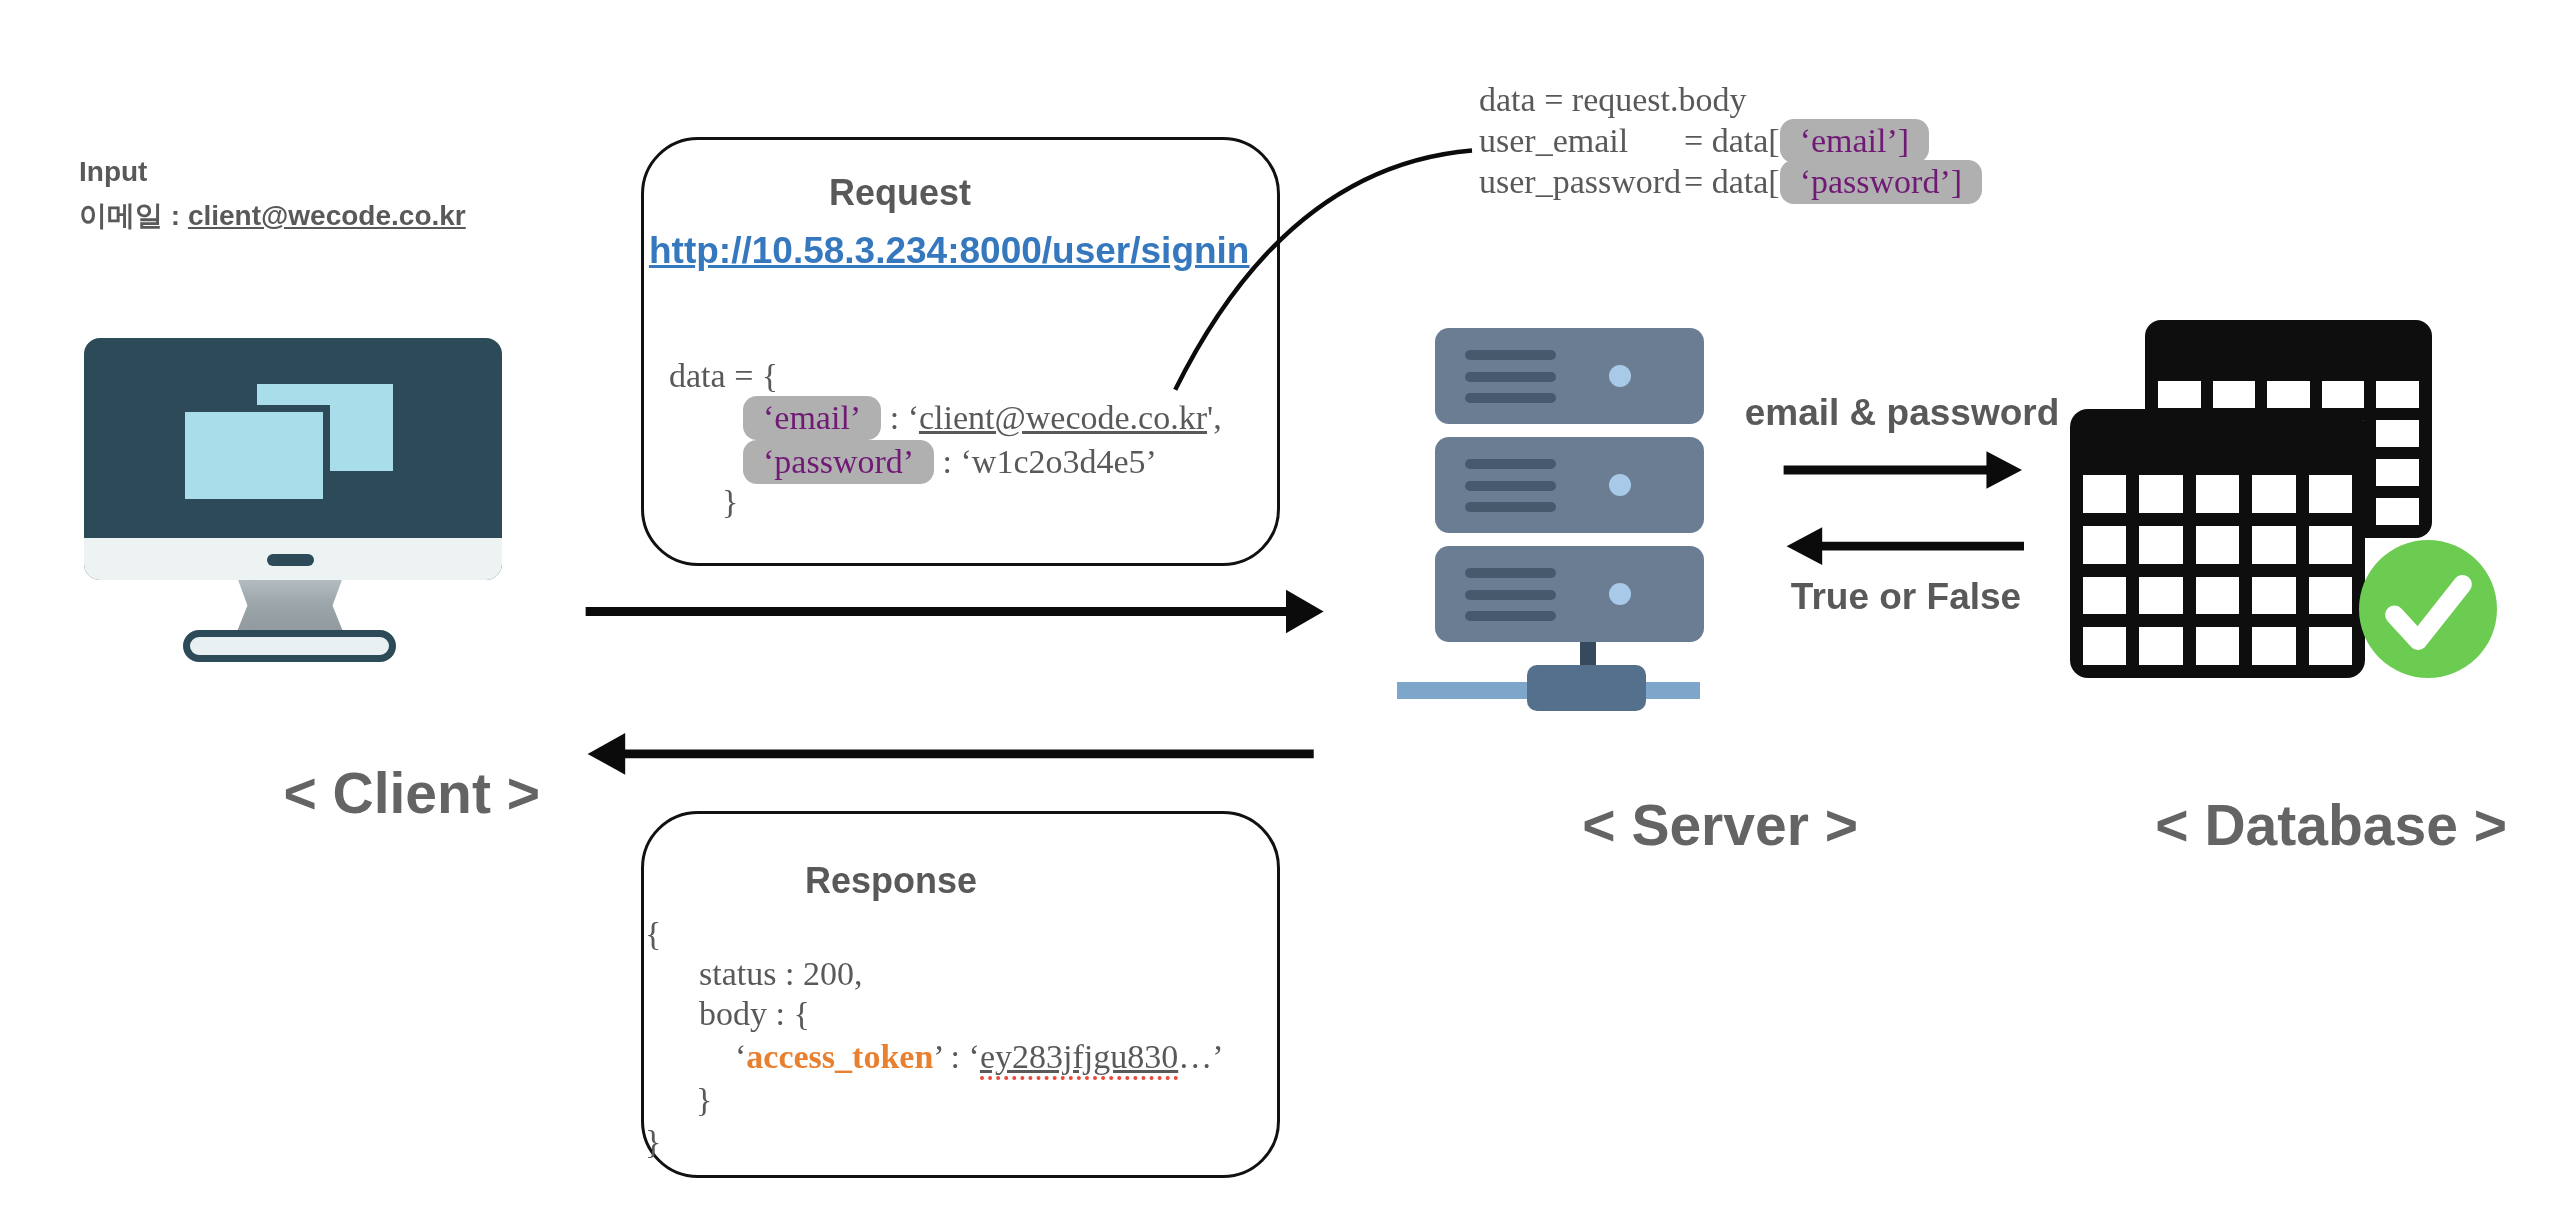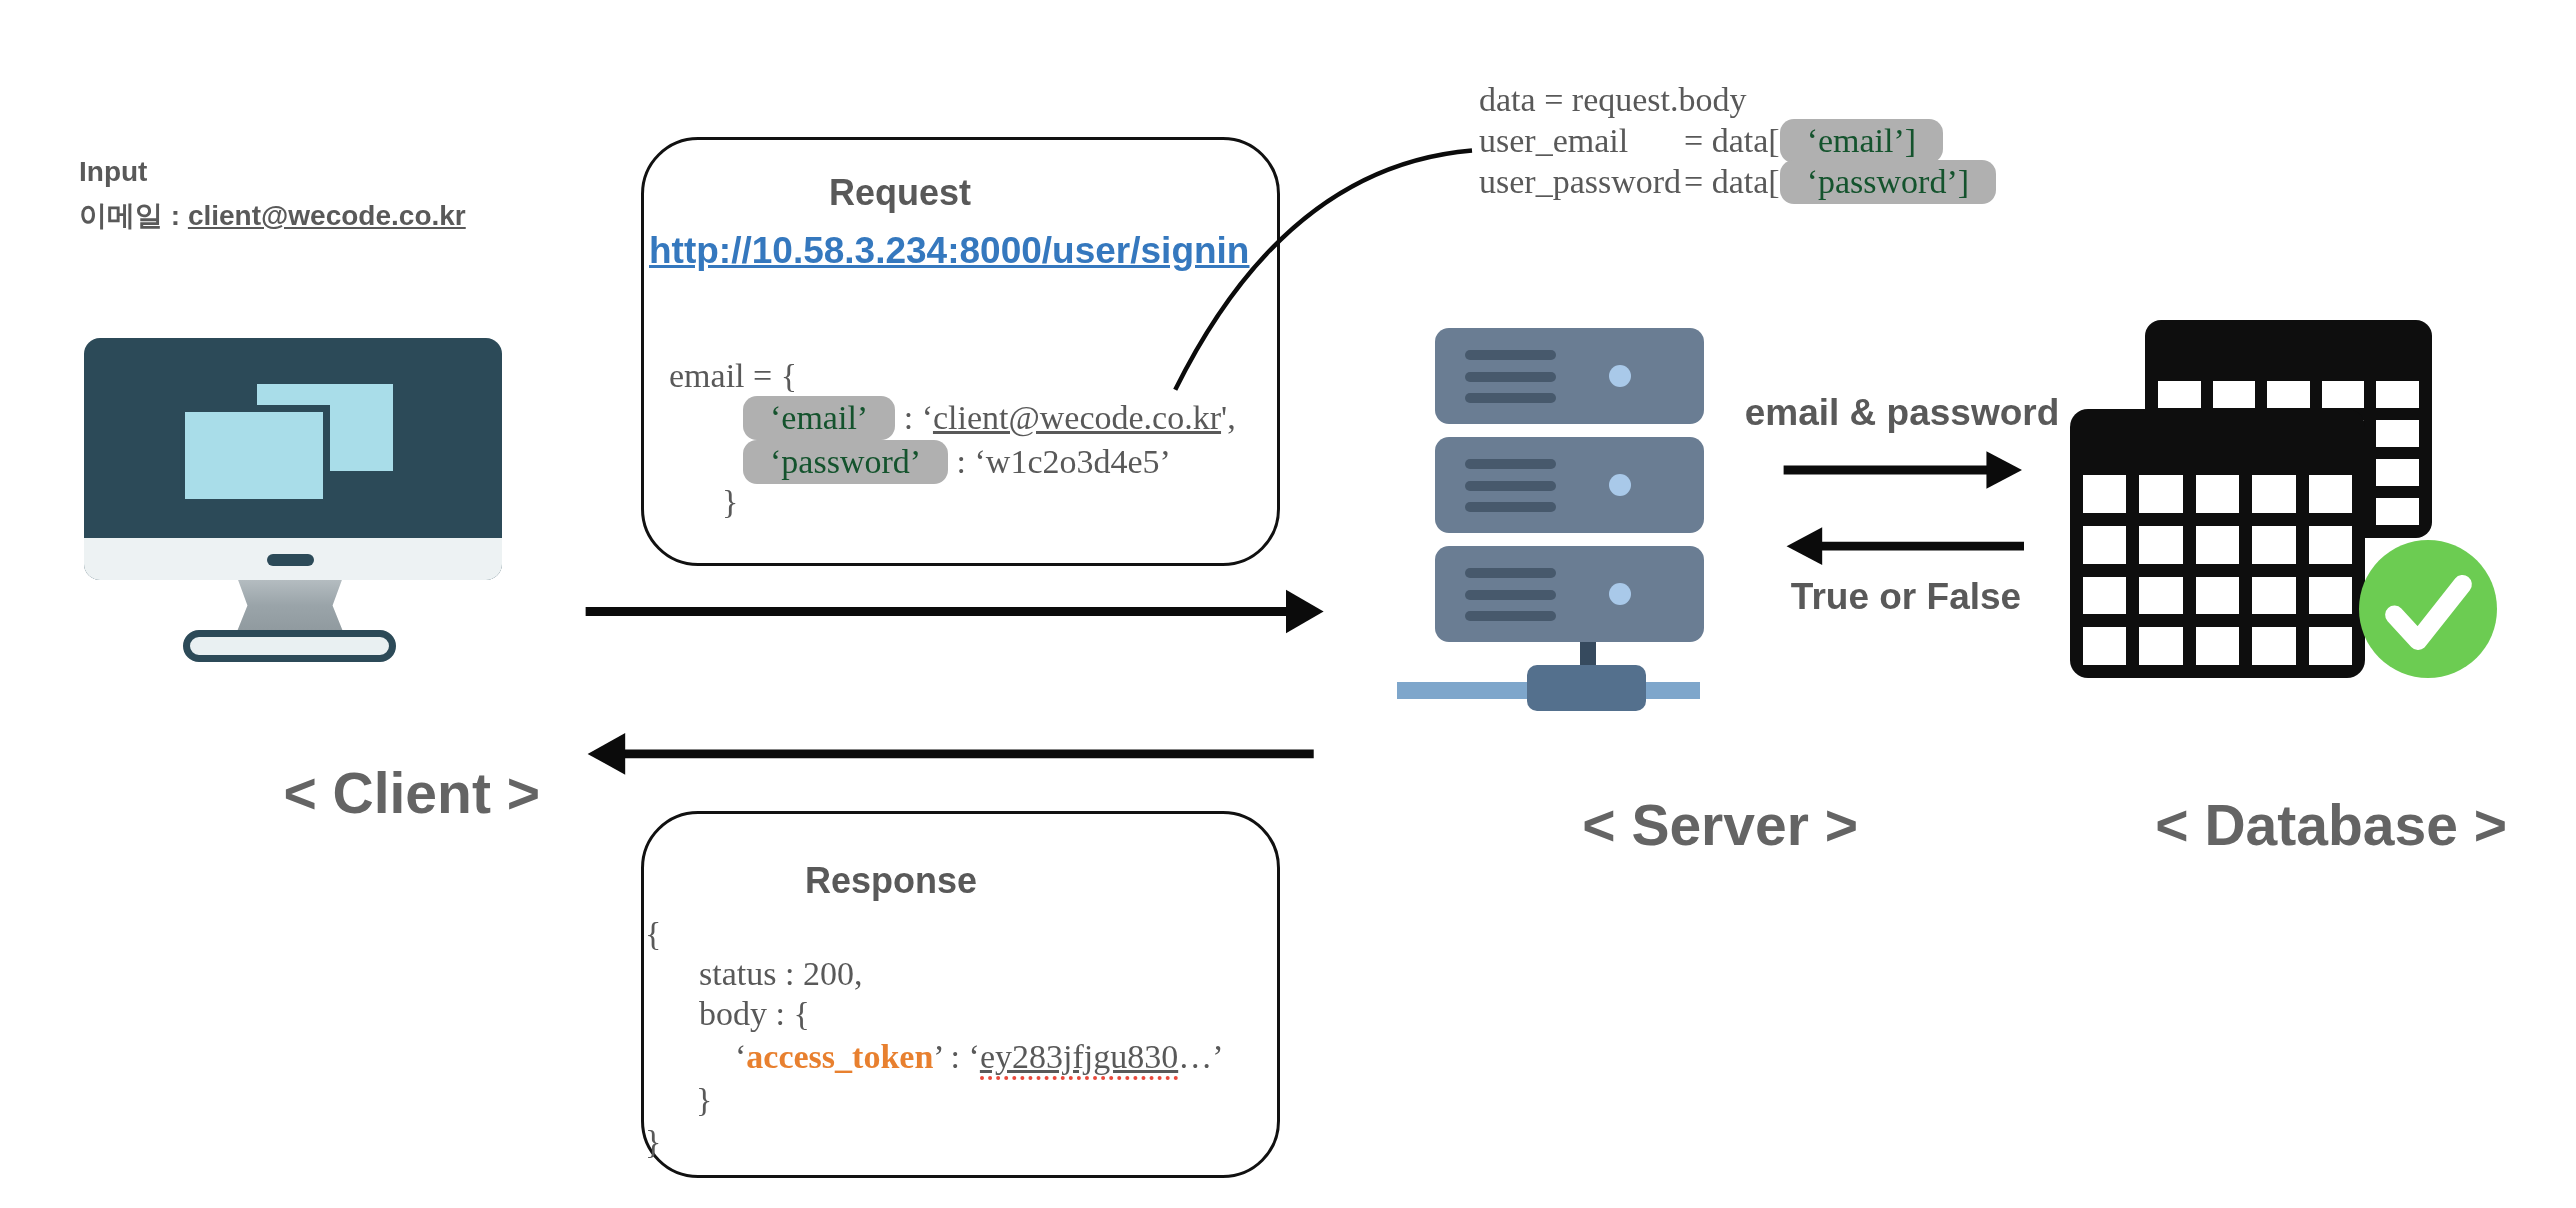--- a/index.html
+++ b/index.html
@@ -19,7 +19,7 @@
   .url-link{font-size:37px;font-weight:bold;color:#3578be;text-decoration:underline;text-align:center;width:514px;white-space:nowrap;}
   .code-text{font-size:34px;color:#595959;white-space:pre;font-family:Liberation Serif, serif;}
   .code-row{display:flex;align-items:center;height:42px;white-space:pre;}
-  .hl{background:#b0b0b0;border-radius:14px;padding:3px 27px;color:#14532d;}
+  .hl{background:#b0b0b0;border-radius:14px;padding:3px 20px;color:#701a75;}
   .orange{color:#e8802f;font-weight:bold;}
   .token-u{text-decoration:underline;border-bottom:4px dotted #e8493c;padding-bottom:1px;}
   

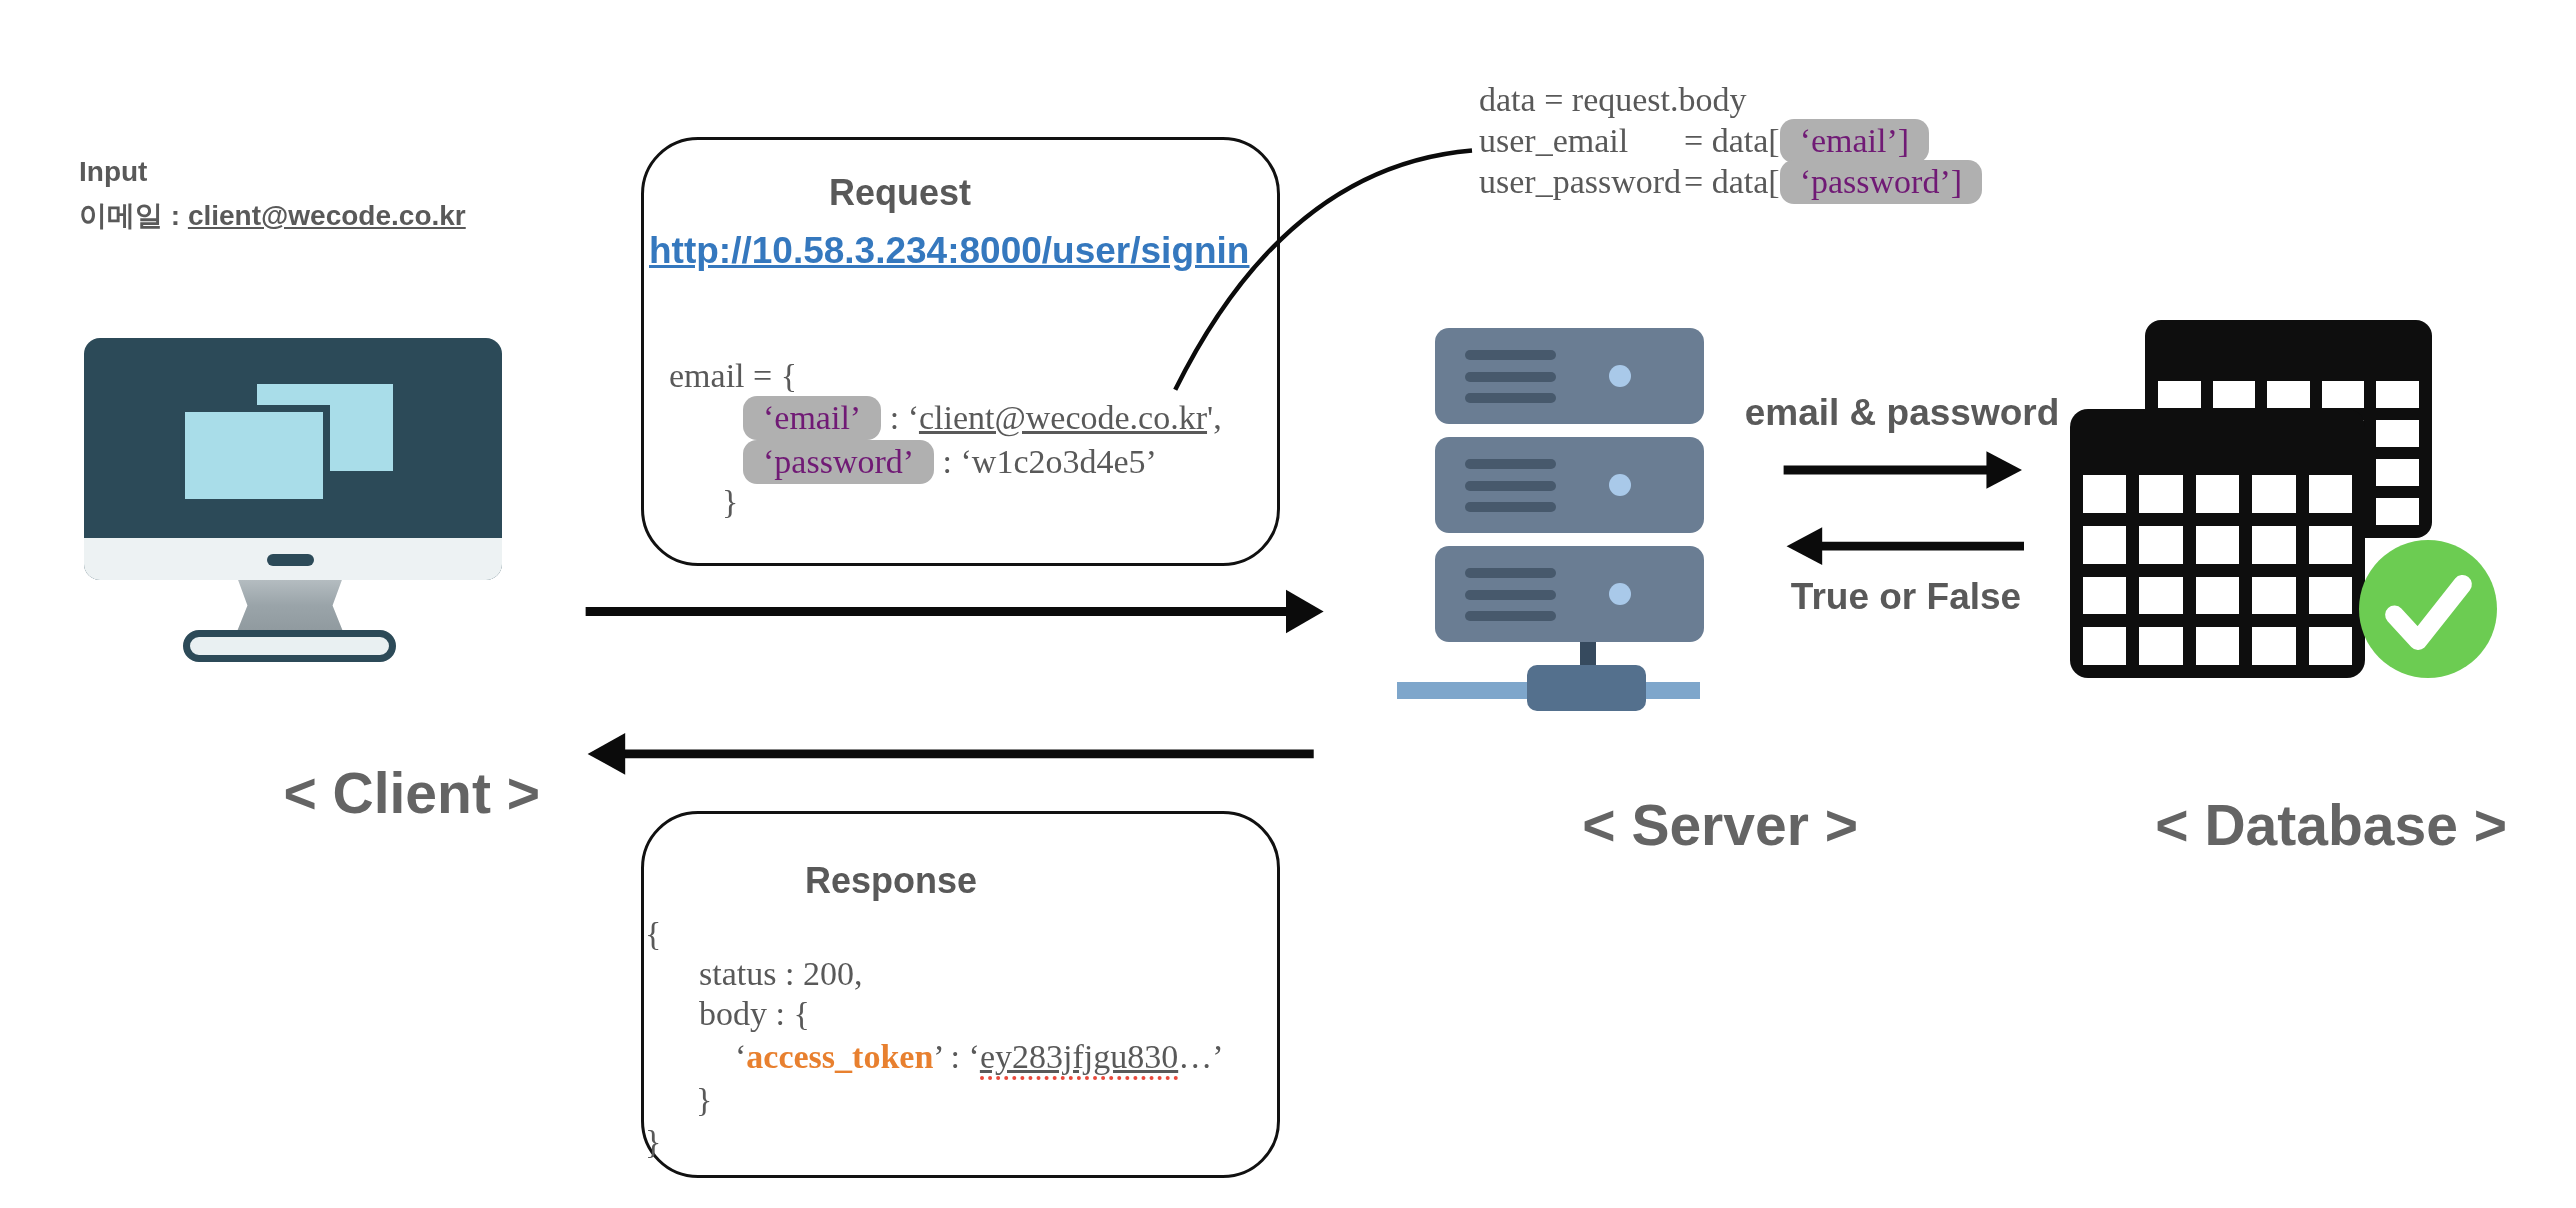--- a/index.html
+++ b/index.html
@@ -72,7 +72,7 @@
   <div class="abs flow-box" style="left:641px;top:137px;width:633px;height:423px;"></div>
   <div class="abs box-title" style="left:643px;top:172px;">Request</div>
   <div class="abs url-link" style="left:649px;top:230px;">http://10.58.3.234:8000/user/signin</div>
-  <div class="abs code-text" style="left:669px;top:357px;">email = {</div>
+  <div class="abs code-text" style="left:669px;top:357px;">data = {</div>
   <div class="abs code-row" style="left:743px;top:397px;"><span class="hl code-text">‘email’</span><span class="code-text"> : </span><span class="code-text">‘</span><span class="code-text u">client@wecode.co.kr</span><span class="code-text">',</span></div>
   <div class="abs code-row" style="left:743px;top:441px;justify-content:space-between;"><span class="hl code-text">‘password’</span><span class="code-text"> : </span><span class="code-text">‘w1c2o3d4e5’</span></div>
   <div class="abs code-text" style="left:722px;top:483px;">}</div>

